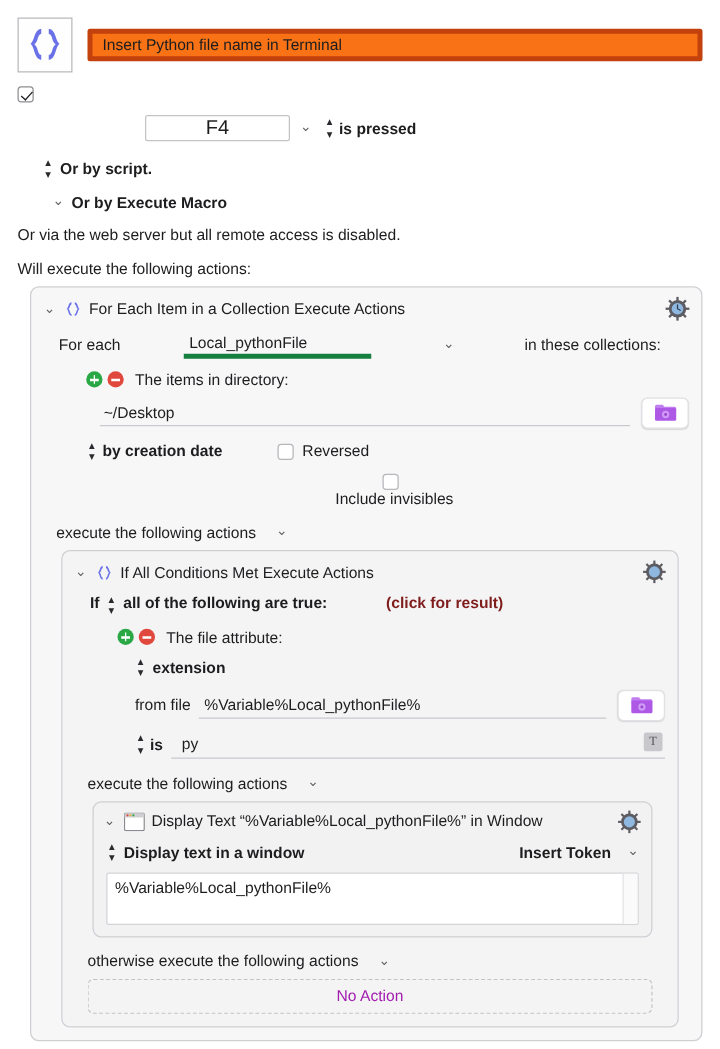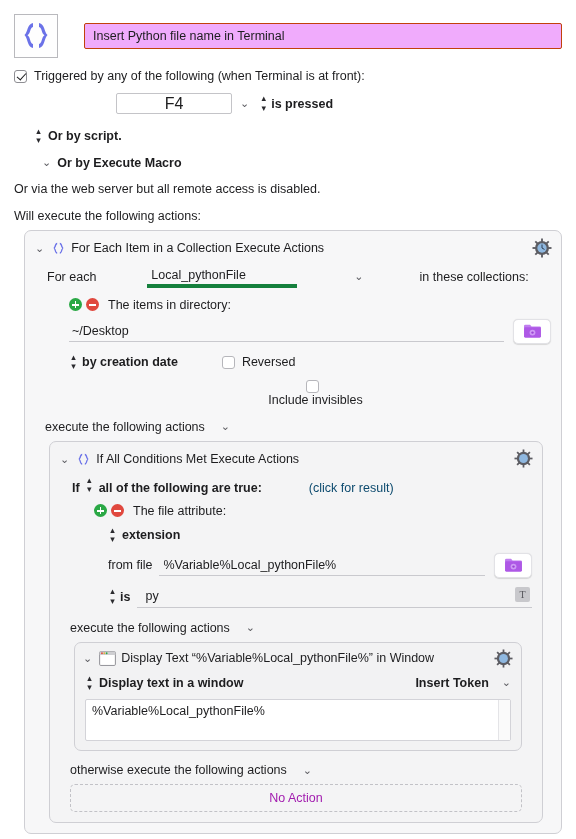--- a/index.html
+++ b/index.html
@@ -27,8 +27,8 @@
   }
   .macro-icon svg { display: block; }
   .title-field {
-    flex: 1; margin-left: 26px; height: 26px; margin-top: 9px;
-    border: 1px solid #c2410c; border-radius: 2px; background: #f0abfc;
+    flex: 1; margin-left: 12px; height: 26px; margin-top: 9px;
+    border: 4px solid #c2410c; border-radius: 2px; background: #f97316;
     display: flex; align-items: center; padding: 0 8px;
     box-sizing: border-box; font-size: 12.5px; color: #1d1d1f;
   }

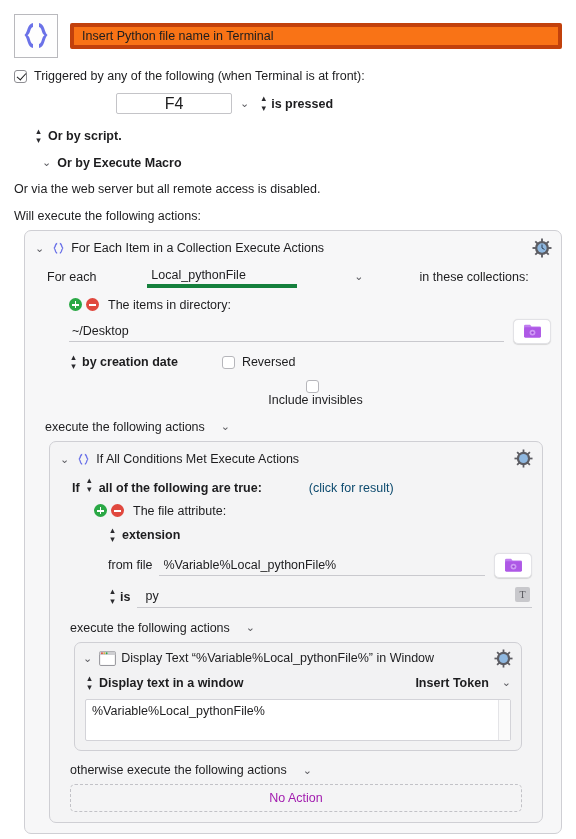--- a/index.html
+++ b/index.html
@@ -208,7 +208,6 @@
 
     <div class="row">
       <div class="cbx checked"></div>
-      <span class="lbl">Triggered by any of the following (when Terminal is at front):</span>
     </div>
 
 

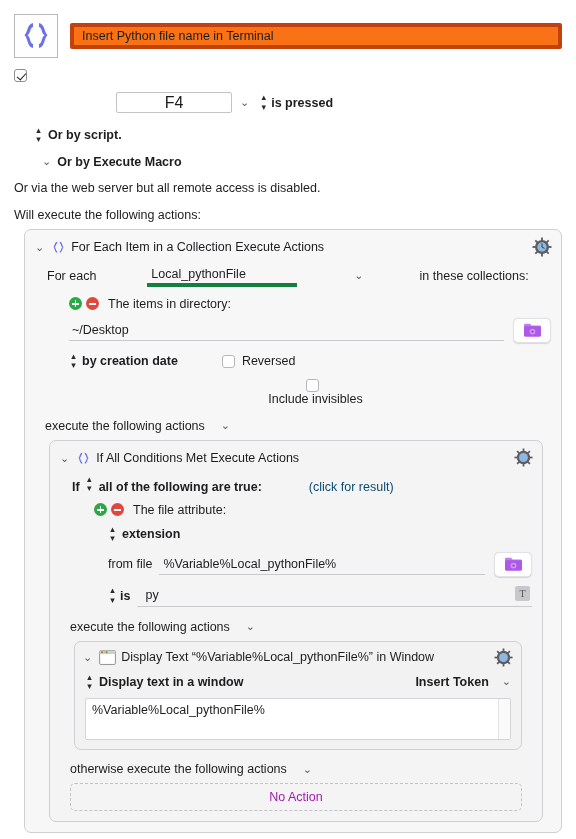--- a/index.html
+++ b/index.html
@@ -111,7 +111,7 @@
   .itemsrow { margin-top: 10px; margin-left: 34px; display: flex; align-items: center; }
   .itemsrow .lbl { margin-left: 9px; }
 
-  .dirrow { display: flex; align-items: center; margin-top: 7px; margin-left: 34px; }
+  .dirrow { display: flex; align-items: center; margin-top: 7px; margin-left: 45px; }
   .dir-field {
     flex: 1; height: 22px; display: flex; align-items: center;
     border-bottom: 1px solid #c9c9ce; font-size: 12.5px; padding-left: 3px;

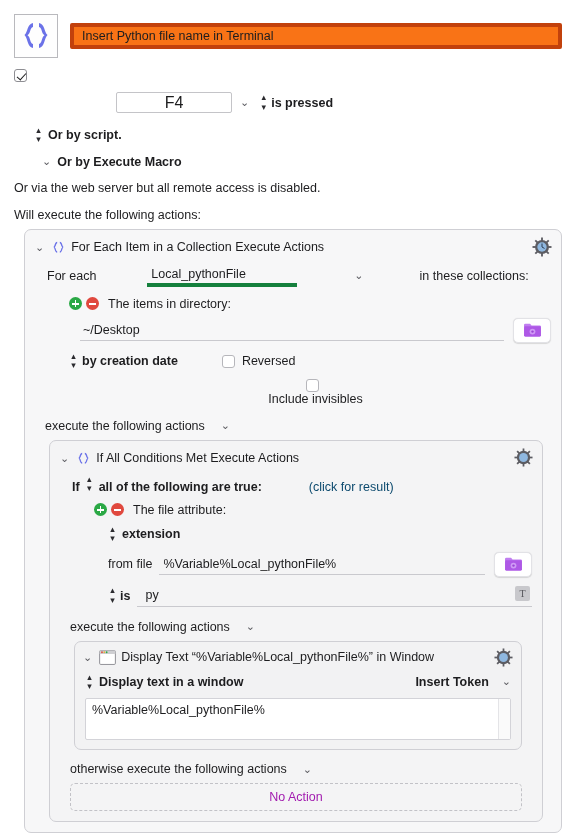--- a/index.html
+++ b/index.html
@@ -137,7 +137,7 @@
 
   .panel-inner { margin: 7px 8px 0 14px; padding: 8px 0 10px 0; background: #f4f4f5; }
 
-  .ifrow { margin-top: 9px; margin-left: 12px; display: flex; align-items: flex-end; gap: 5px; }
+  .ifrow { margin-top: 9px; margin-left: 12px; display: flex; align-items: flex-start; gap: 5px; }
   .dim { color: #0c4a6e; }
   .clickres { margin-left: 42px; }
 

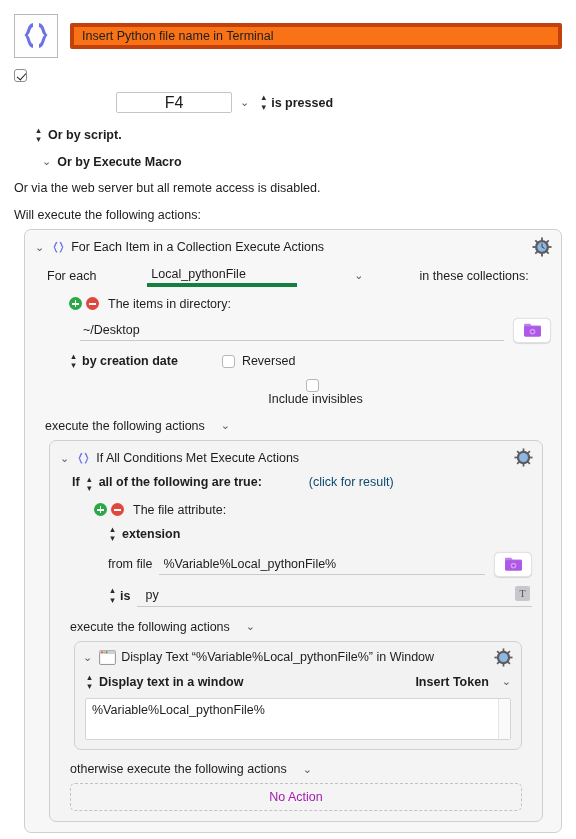--- a/index.html
+++ b/index.html
@@ -138,7 +138,7 @@
   .panel-inner { margin: 7px 8px 0 14px; padding: 8px 0 10px 0; background: #f4f4f5; }
 
   .ifrow { margin-top: 9px; margin-left: 12px; display: flex; align-items: flex-start; gap: 5px; }
-  .dim { color: #0c4a6e; }
+  .dim { color: #7f1d1d; font-weight: bold; }
   .clickres { margin-left: 42px; }
 
   .attrrow { margin-top: 9px; margin-left: 34px; display: flex; align-items: center; }

